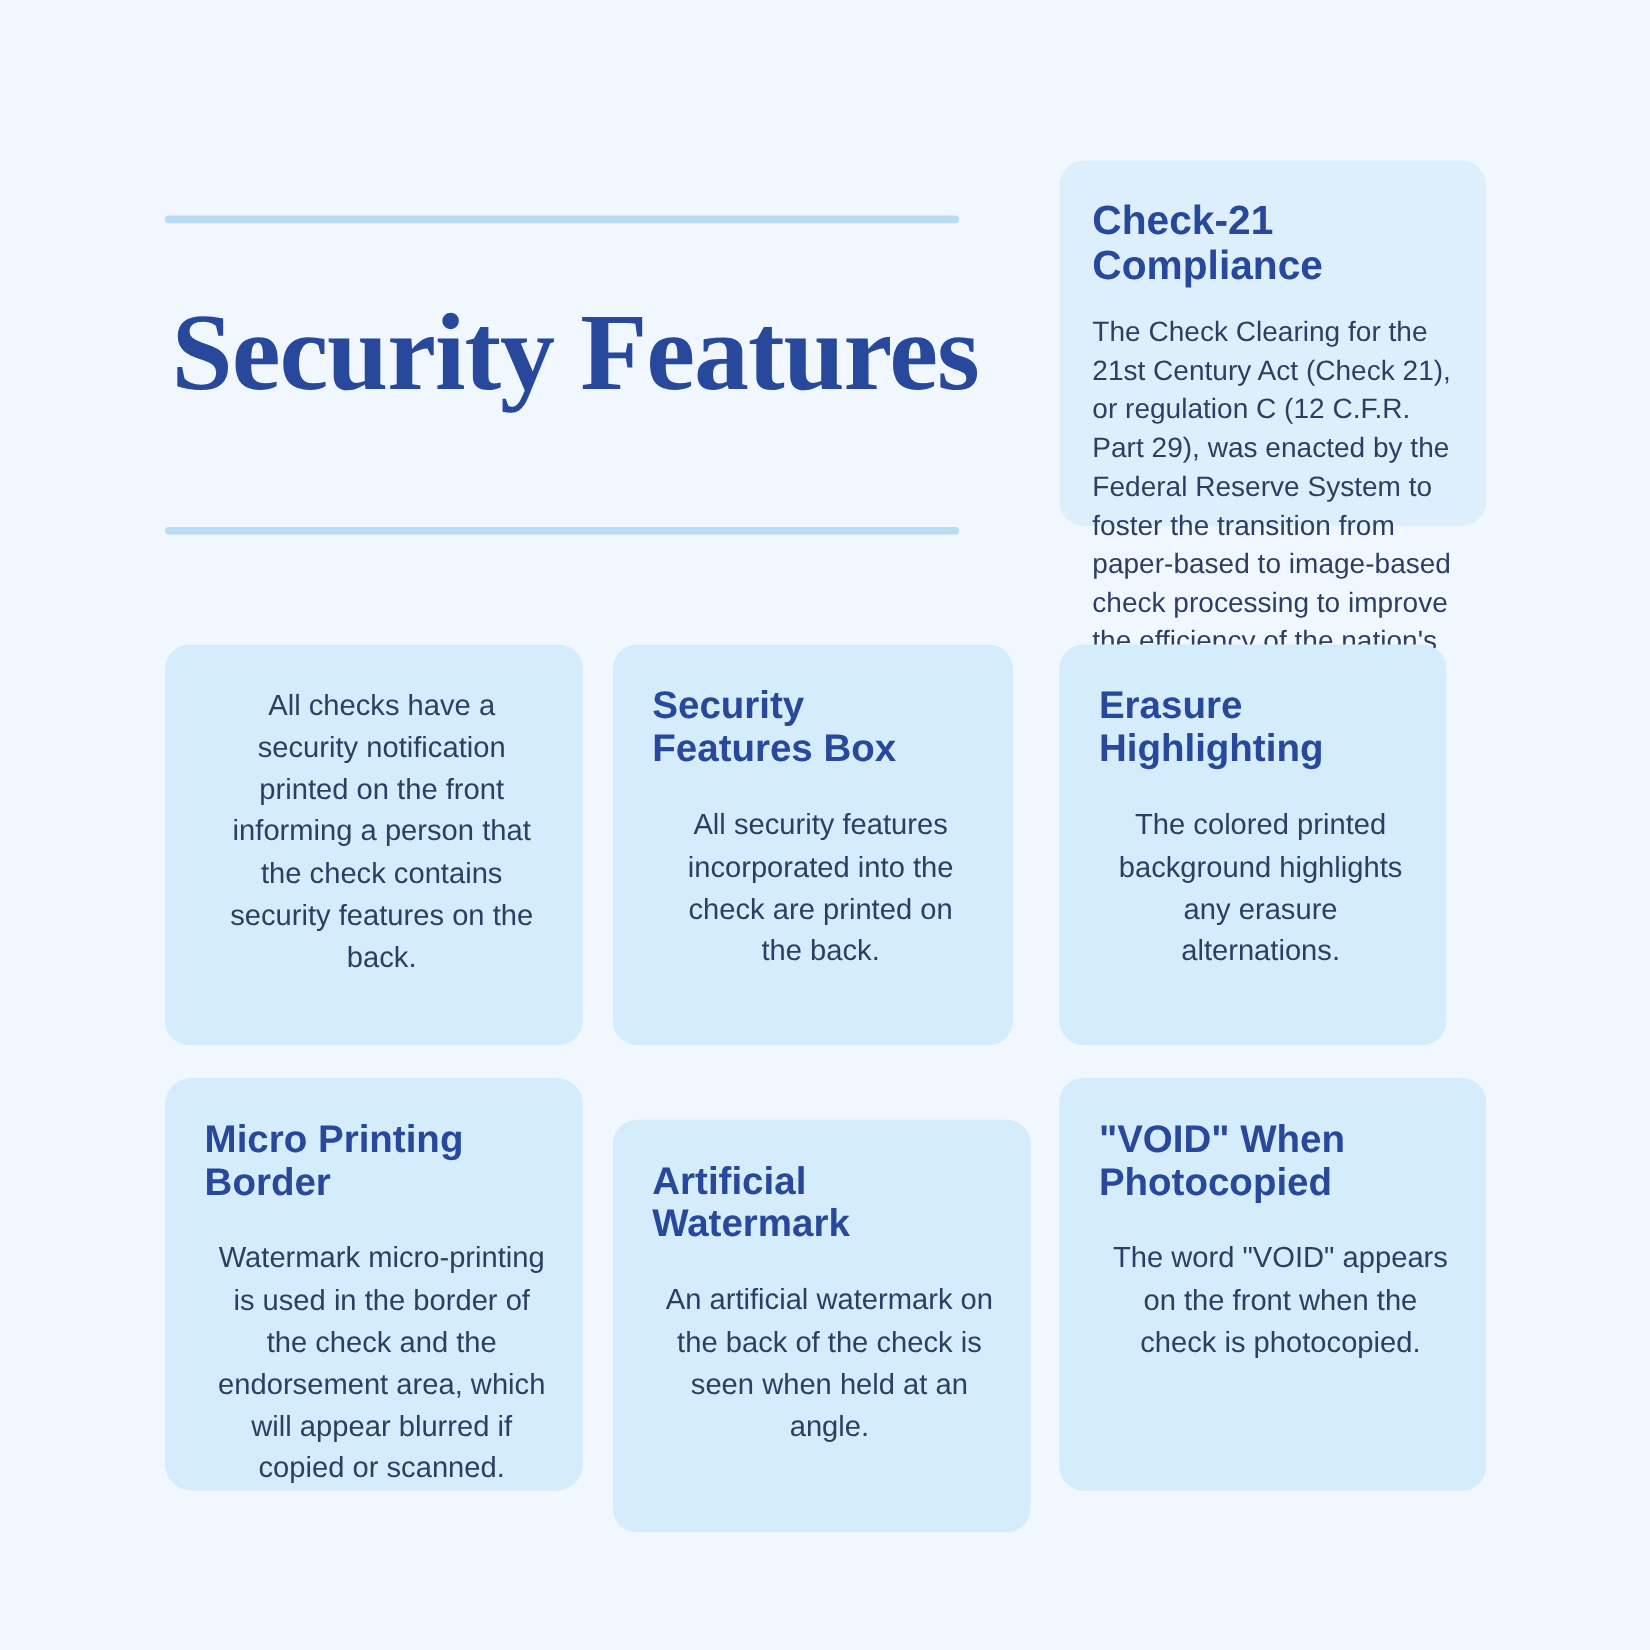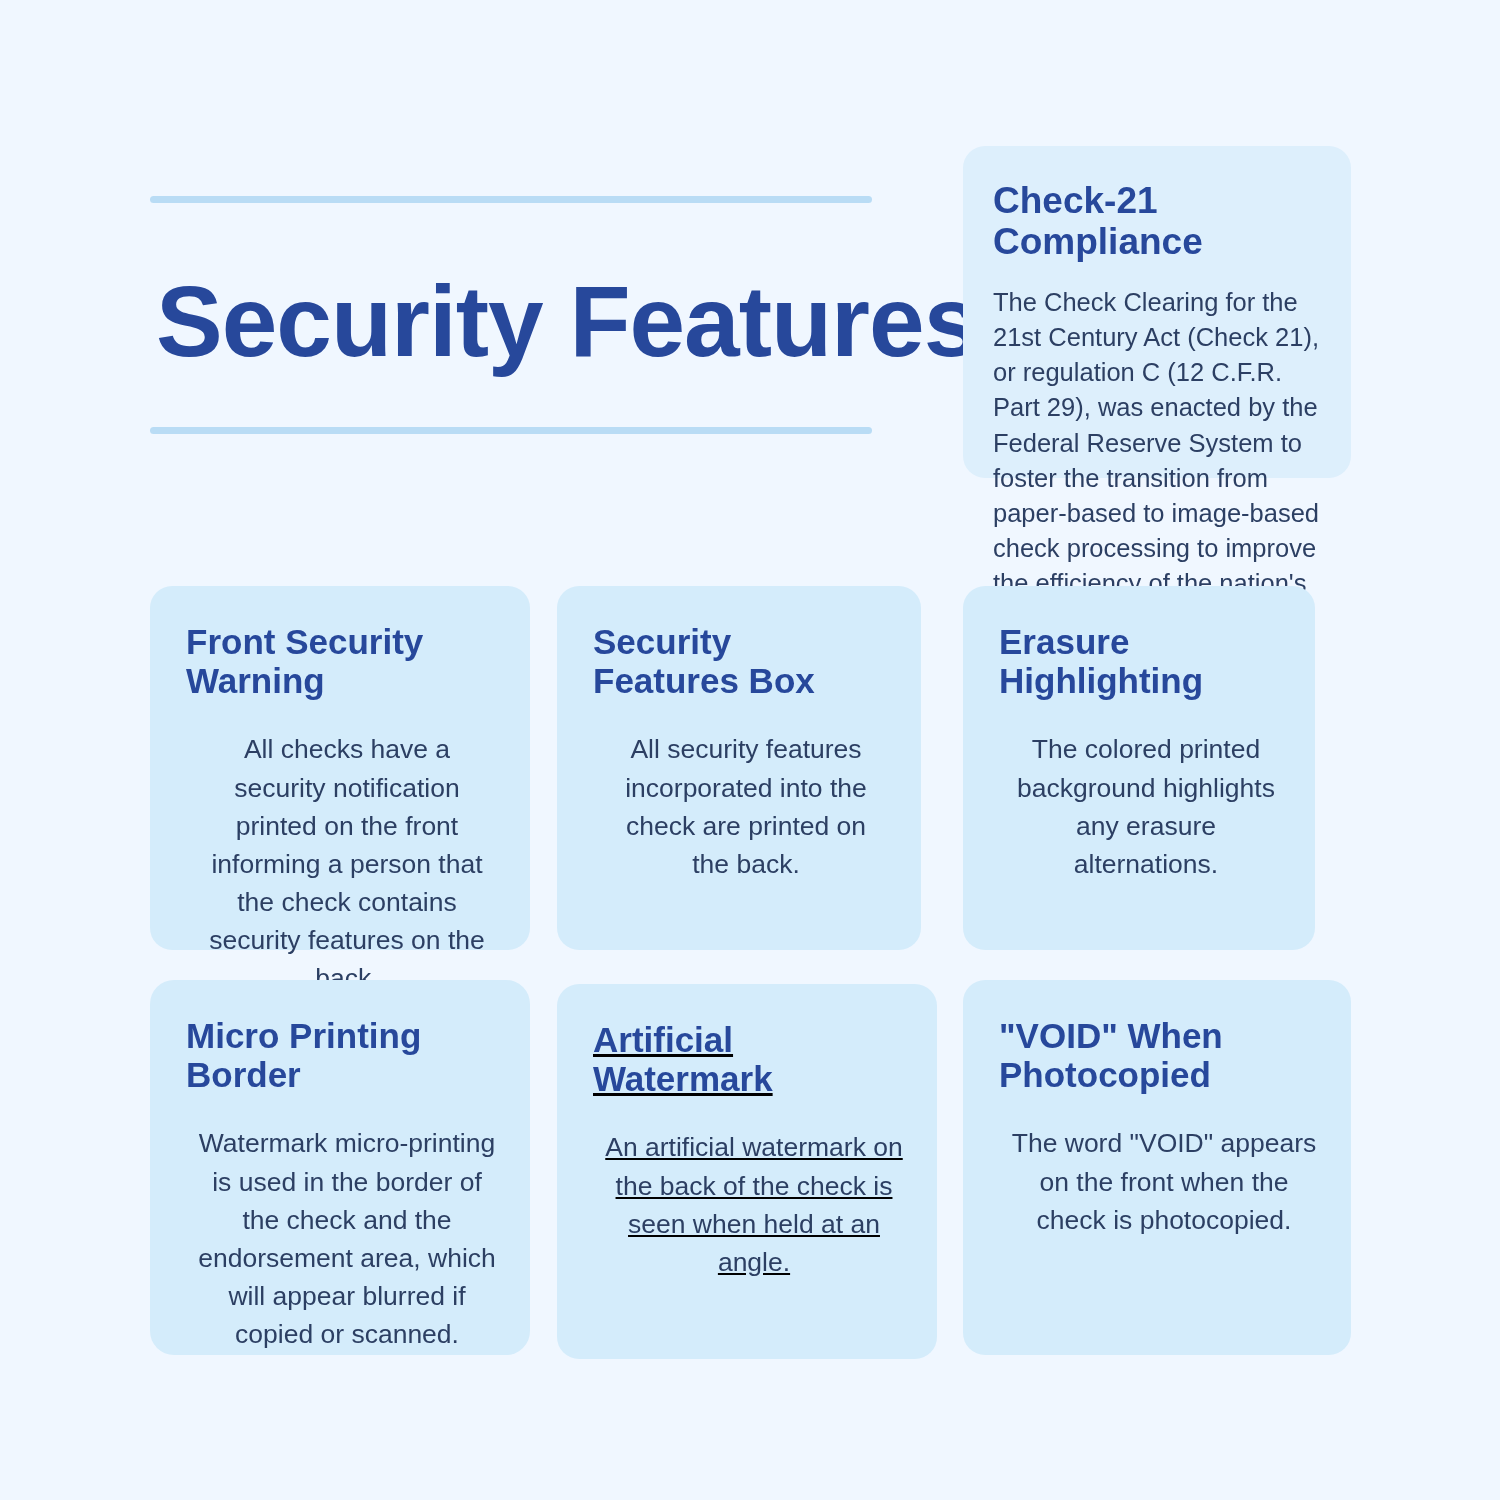--- a/index.html
+++ b/index.html
@@ -37,13 +37,13 @@
     margin-top: 0;
   }
   .title-text {
-    font-family: Liberation Sans, sans-serif;
+    font-family: Liberation Serif, serif;
     font-weight: bold;
     font-size: 100px;
     line-height: 1.0;
     color: #27489b;
     letter-spacing: -1px;
-    padding: 68px 0 56px 6px;
+    padding: 68px 0 108px 6px;
     white-space: nowrap;
   }
 

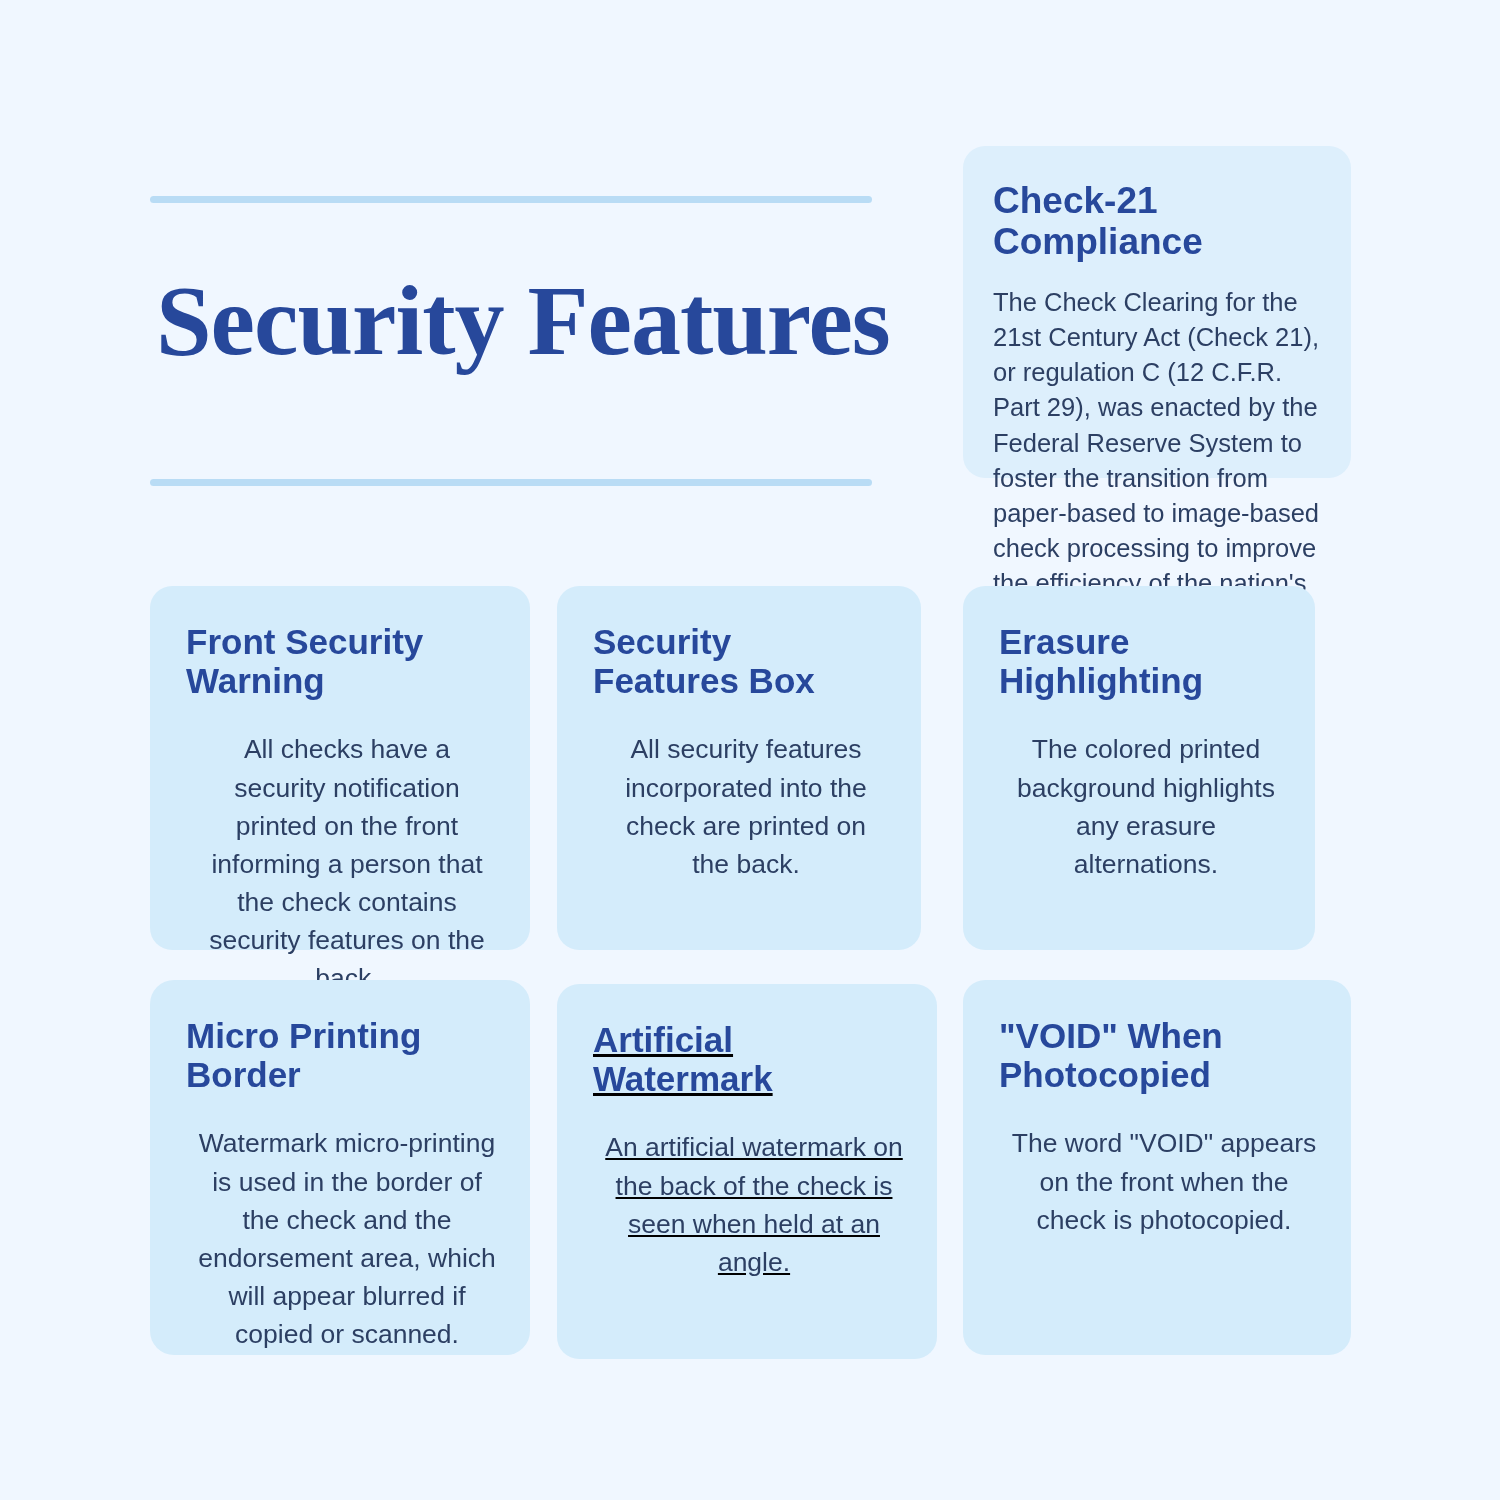--- a/index.html
+++ b/index.html
@@ -158,8 +158,6 @@
   </div>
 
   <div class="card" id="card-front-security">
-    <h2 class="card-title indent-sm">Front Security
-Warning</h2>
     <p class="card-body indent">All checks have a security notification printed on the front informing a person that the check contains security features on the back.</p>
   </div>
 

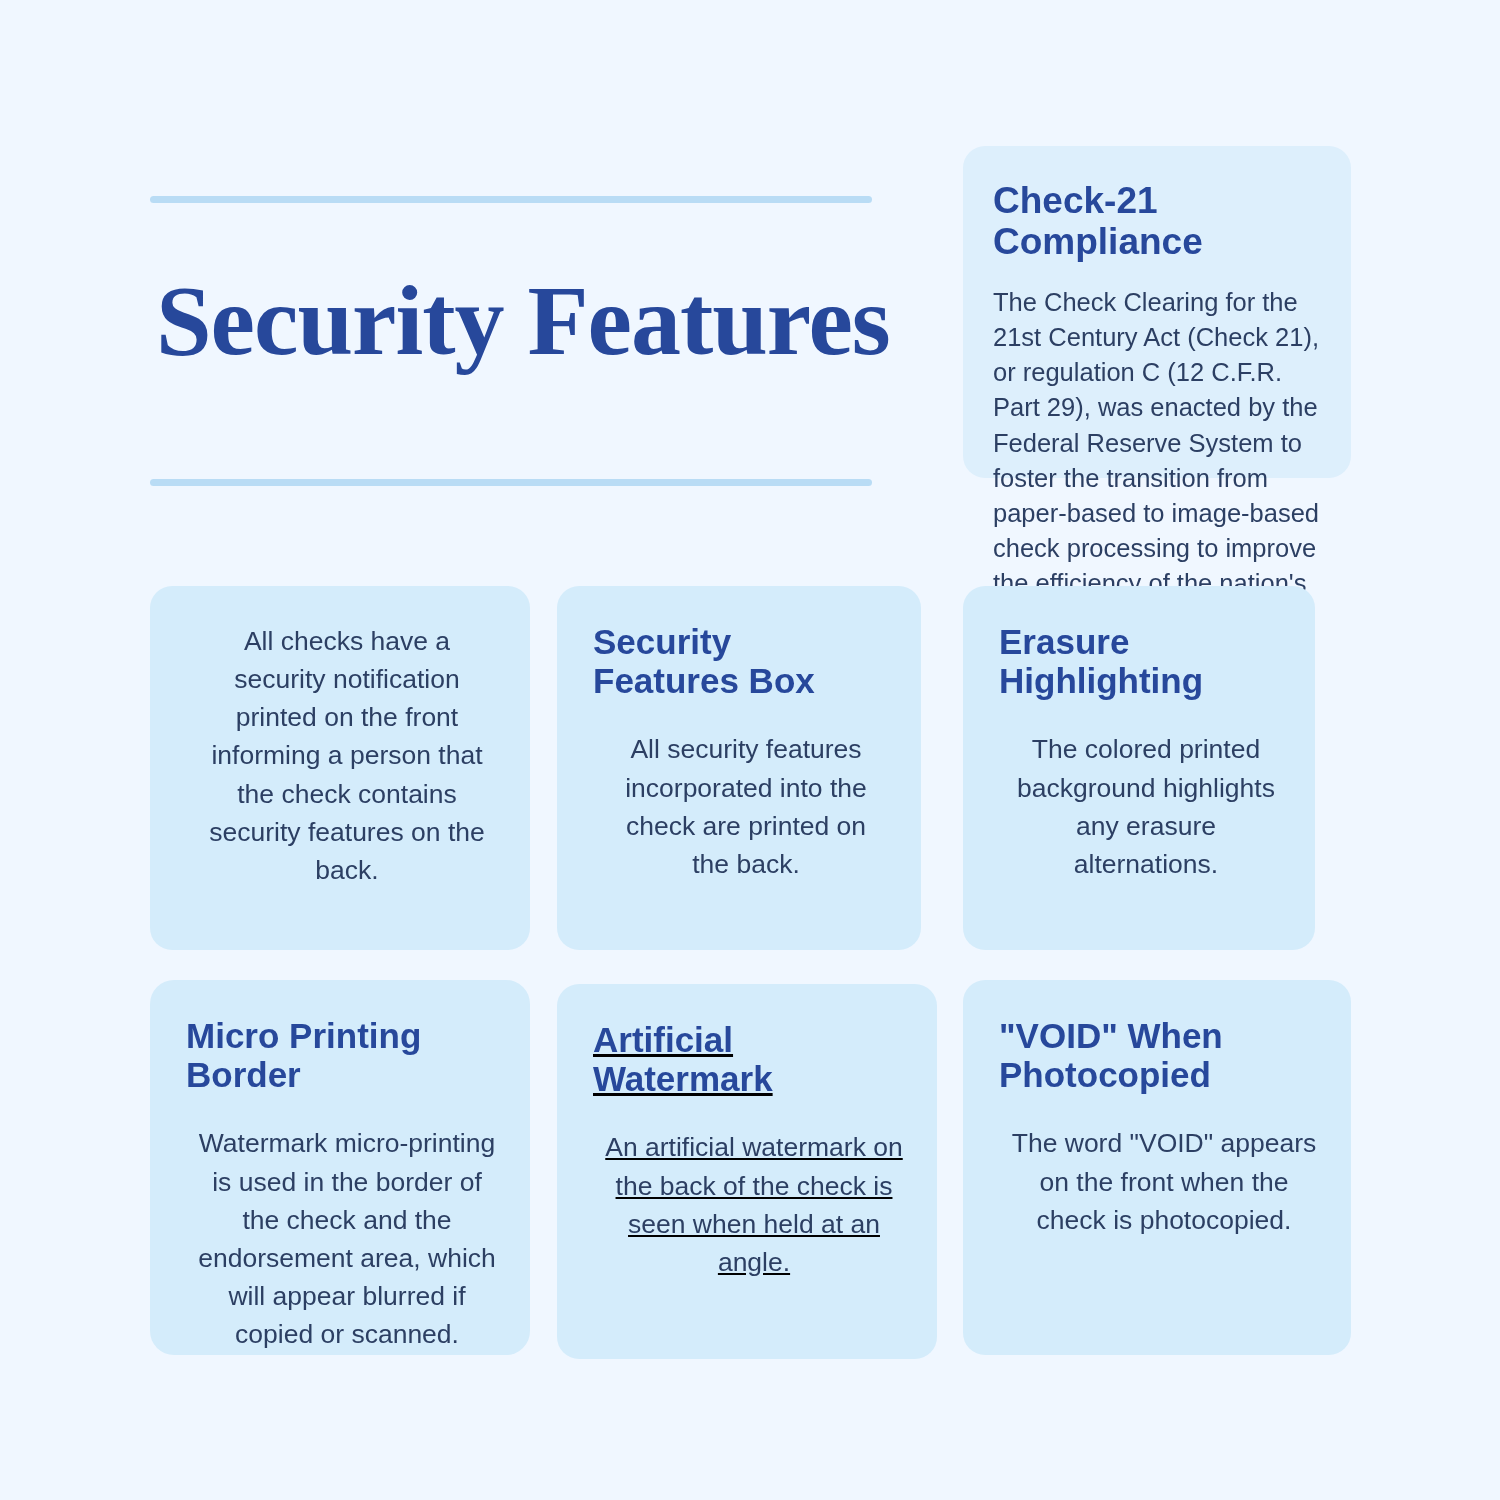--- a/index.html
+++ b/index.html
@@ -120,10 +120,9 @@
   }
   #card-watermark {
     left: 557px;
-    top: 984px;
+    top: 1018px;
     width: 380px;
     height: 375px;
-    text-decoration: underline;
   }
   #card-void {
     left: 963px;

